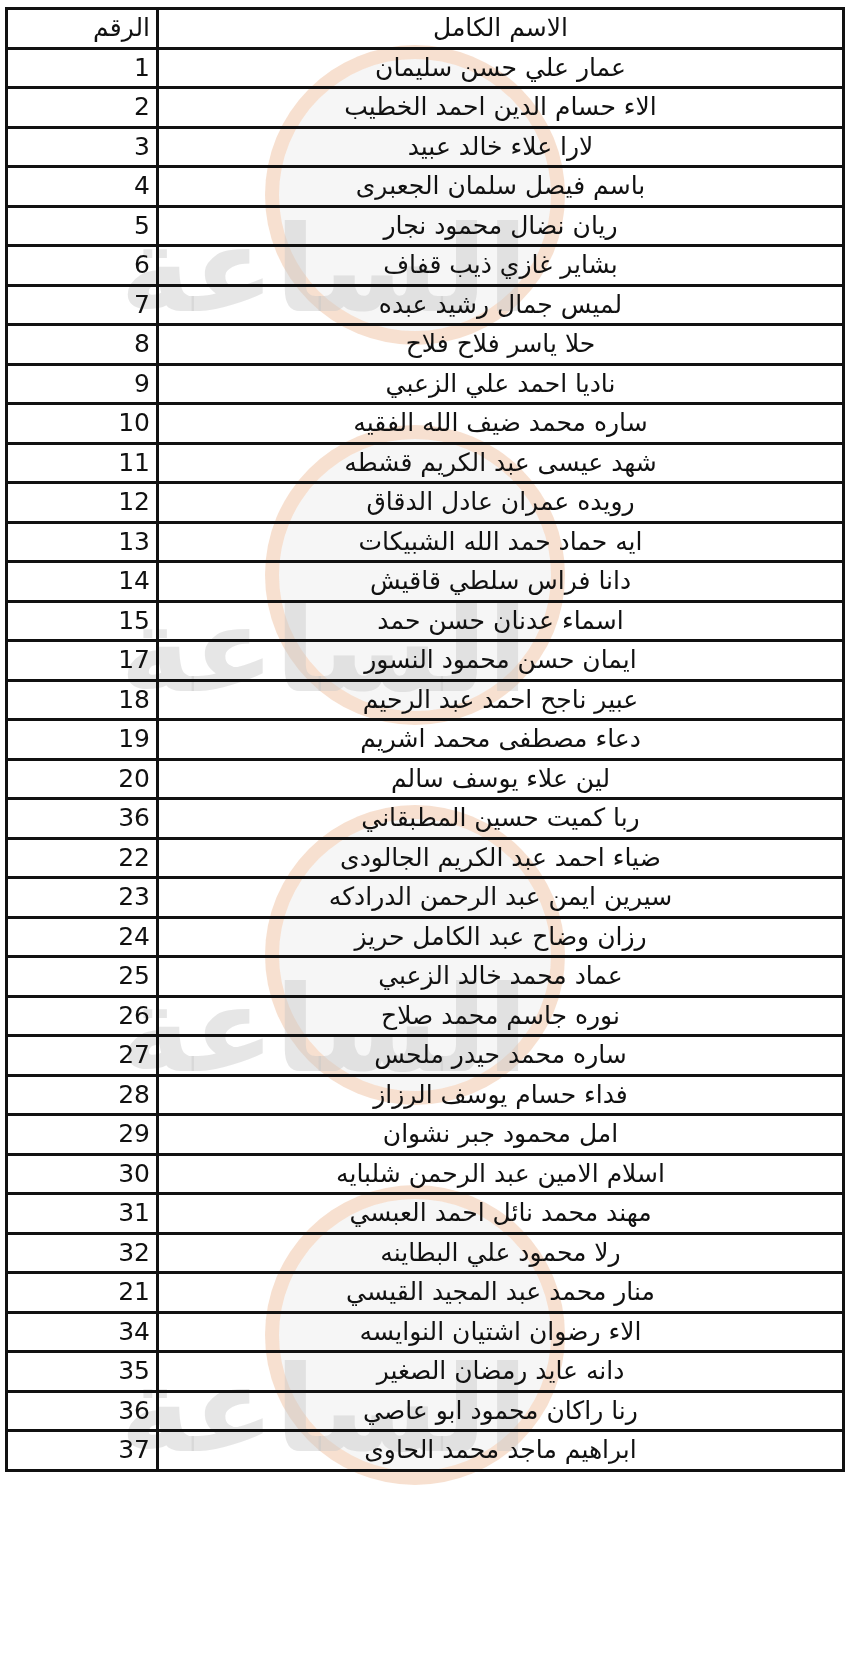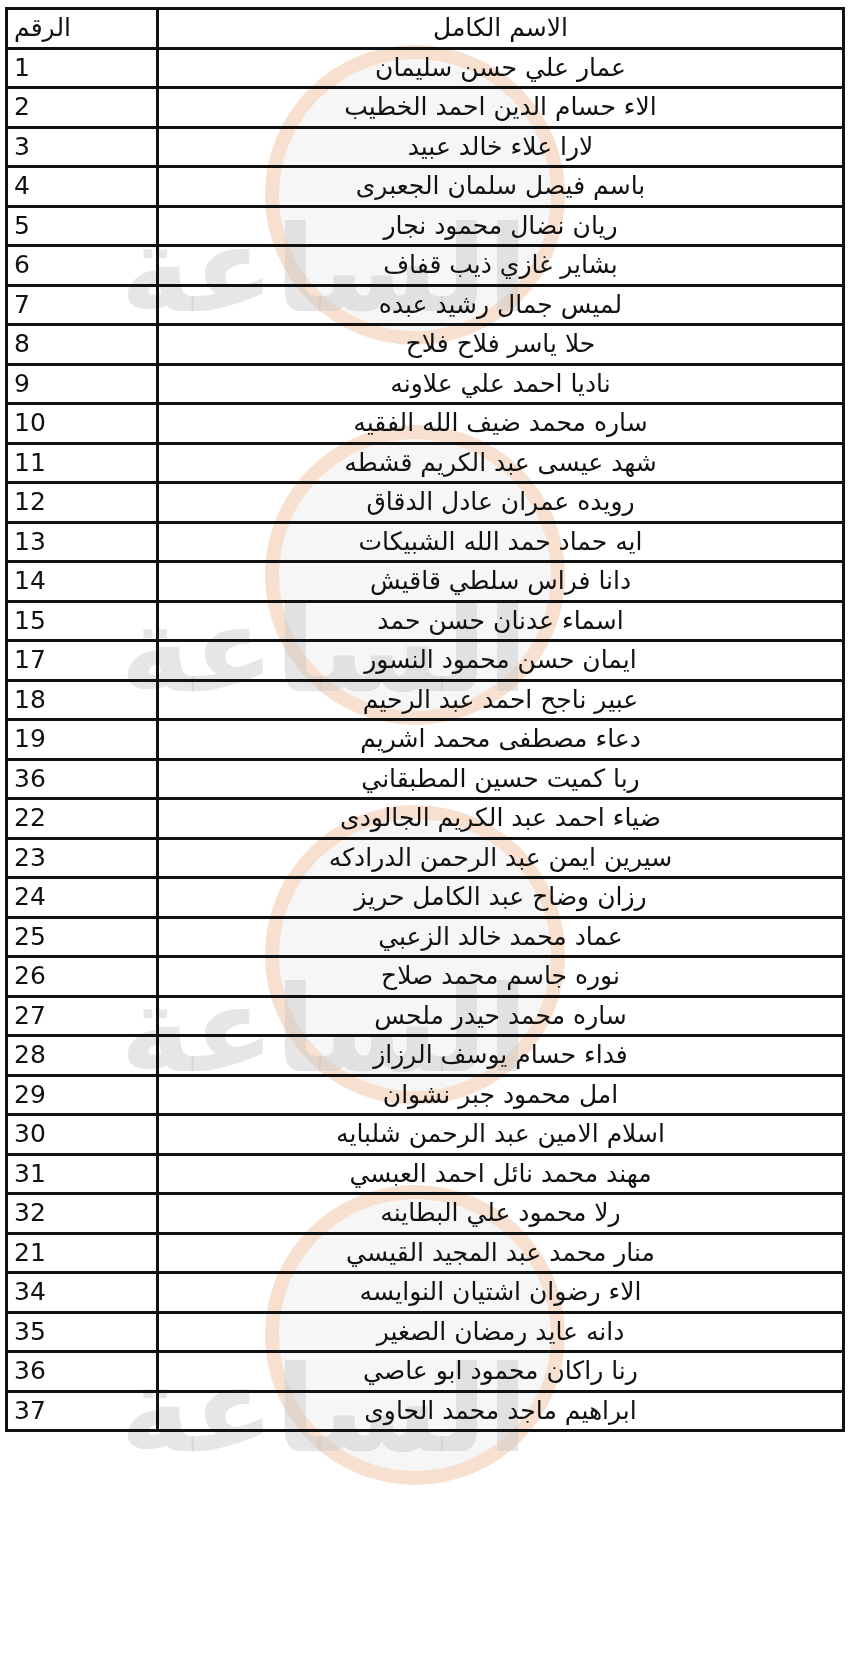--- a/index.html
+++ b/index.html
@@ -17,7 +17,7 @@
     border: 3px solid #111; height: 36.5px; padding: 0 6px;
     font-size: 25px; color: #111; font-weight: normal; white-space: nowrap;
     overflow: hidden; line-height: 36px; }
-  .col-num { width: 136px; text-align: left; }
+  .col-num { width: 136px; text-align: right; }
   .col-name { text-align: center; direction: rtl; }
 </style>
 </head>

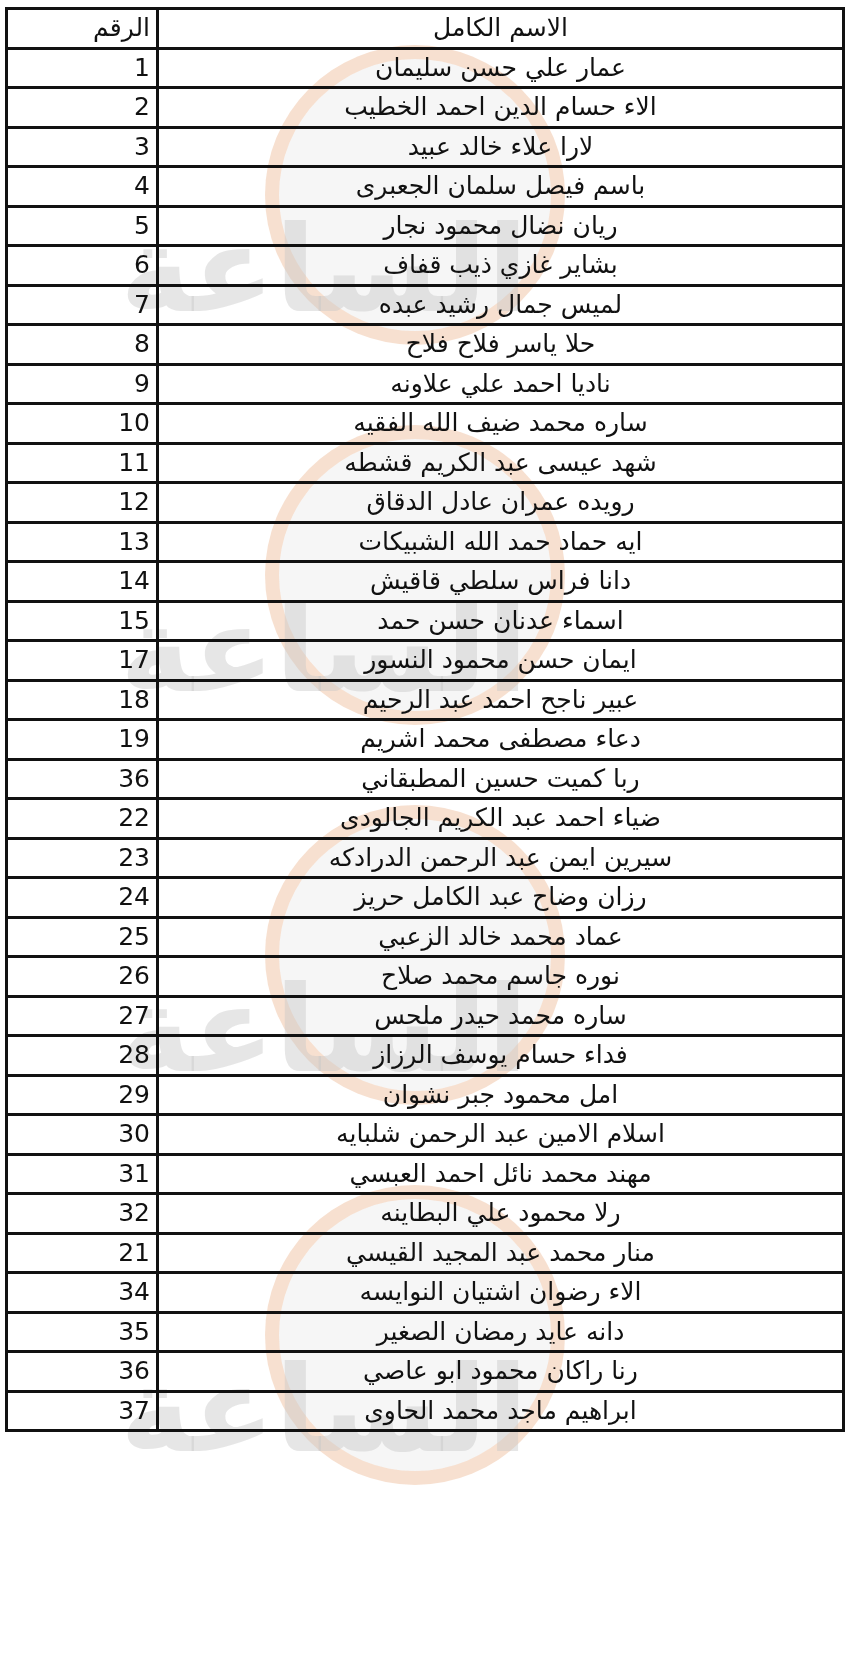--- a/index.html
+++ b/index.html
@@ -74,7 +74,7 @@
       </tr>
       <tr>
         <td class="col-num">9</td>
-        <td class="col-name">ناديا احمد علي علاونه</td>
+        <td class="col-name">ناديا احمد علي الزعبي</td>
       </tr>
       <tr>
         <td class="col-num">10</td>

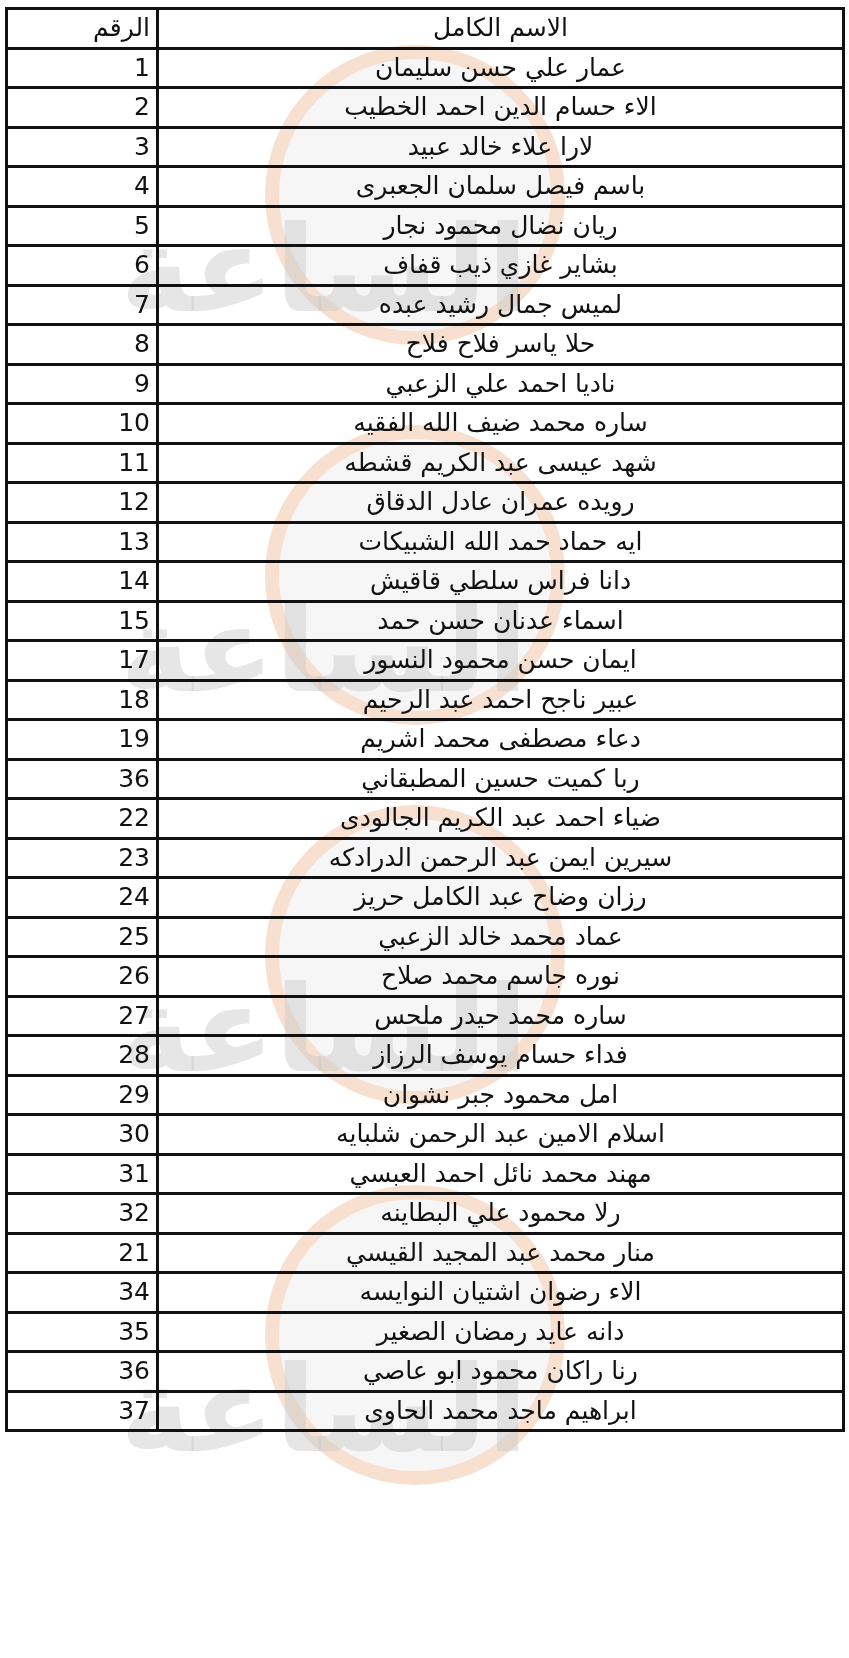--- a/index.html
+++ b/index.html
@@ -113,6 +113,10 @@
         <td class="col-name">دعاء مصطفى محمد اشريم</td>
       </tr>
       <tr>
+        <td class="col-num">20</td>
+        <td class="col-name">لين علاء يوسف سالم</td>
+      </tr>
+      <tr>
         <td class="col-num">36</td>
         <td class="col-name">ربا كميت حسين المطبقاني</td>
       </tr>

